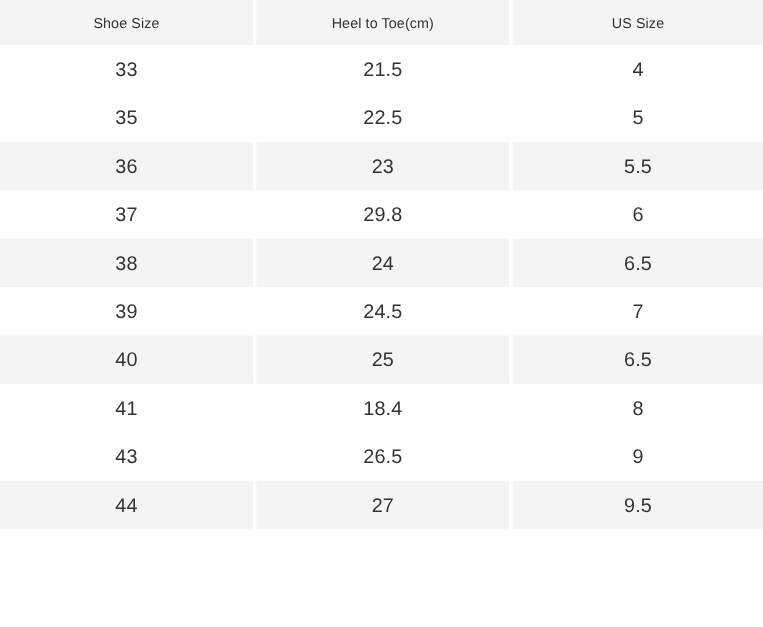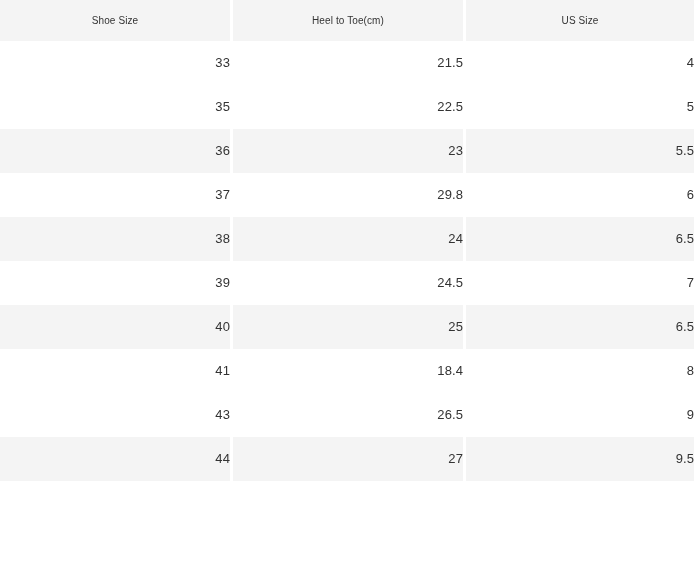--- a/index.html
+++ b/index.html
@@ -38,7 +38,7 @@
   thead tr.header-row th {
     height: 41px;
     background: #f4f4f4;
-    font-size: 10px;
+    font-size: 13px;
     font-weight: 400;
     color: #333333;
     letter-spacing: 0.1px;

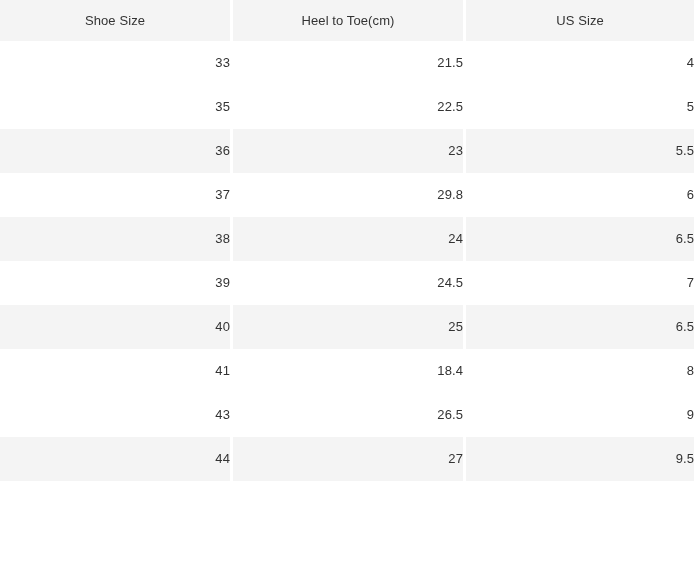--- a/index.html
+++ b/index.html
@@ -56,11 +56,10 @@
 
   tbody tr td.data-cell {
     height: 44px;
-    font-size: 13px;
+    font-size: 18px;
     font-weight: 400;
     color: #333333;
     letter-spacing: 0.1px;
-    text-align: right;
   }
 
   tbody tr.row-odd td.data-cell {

